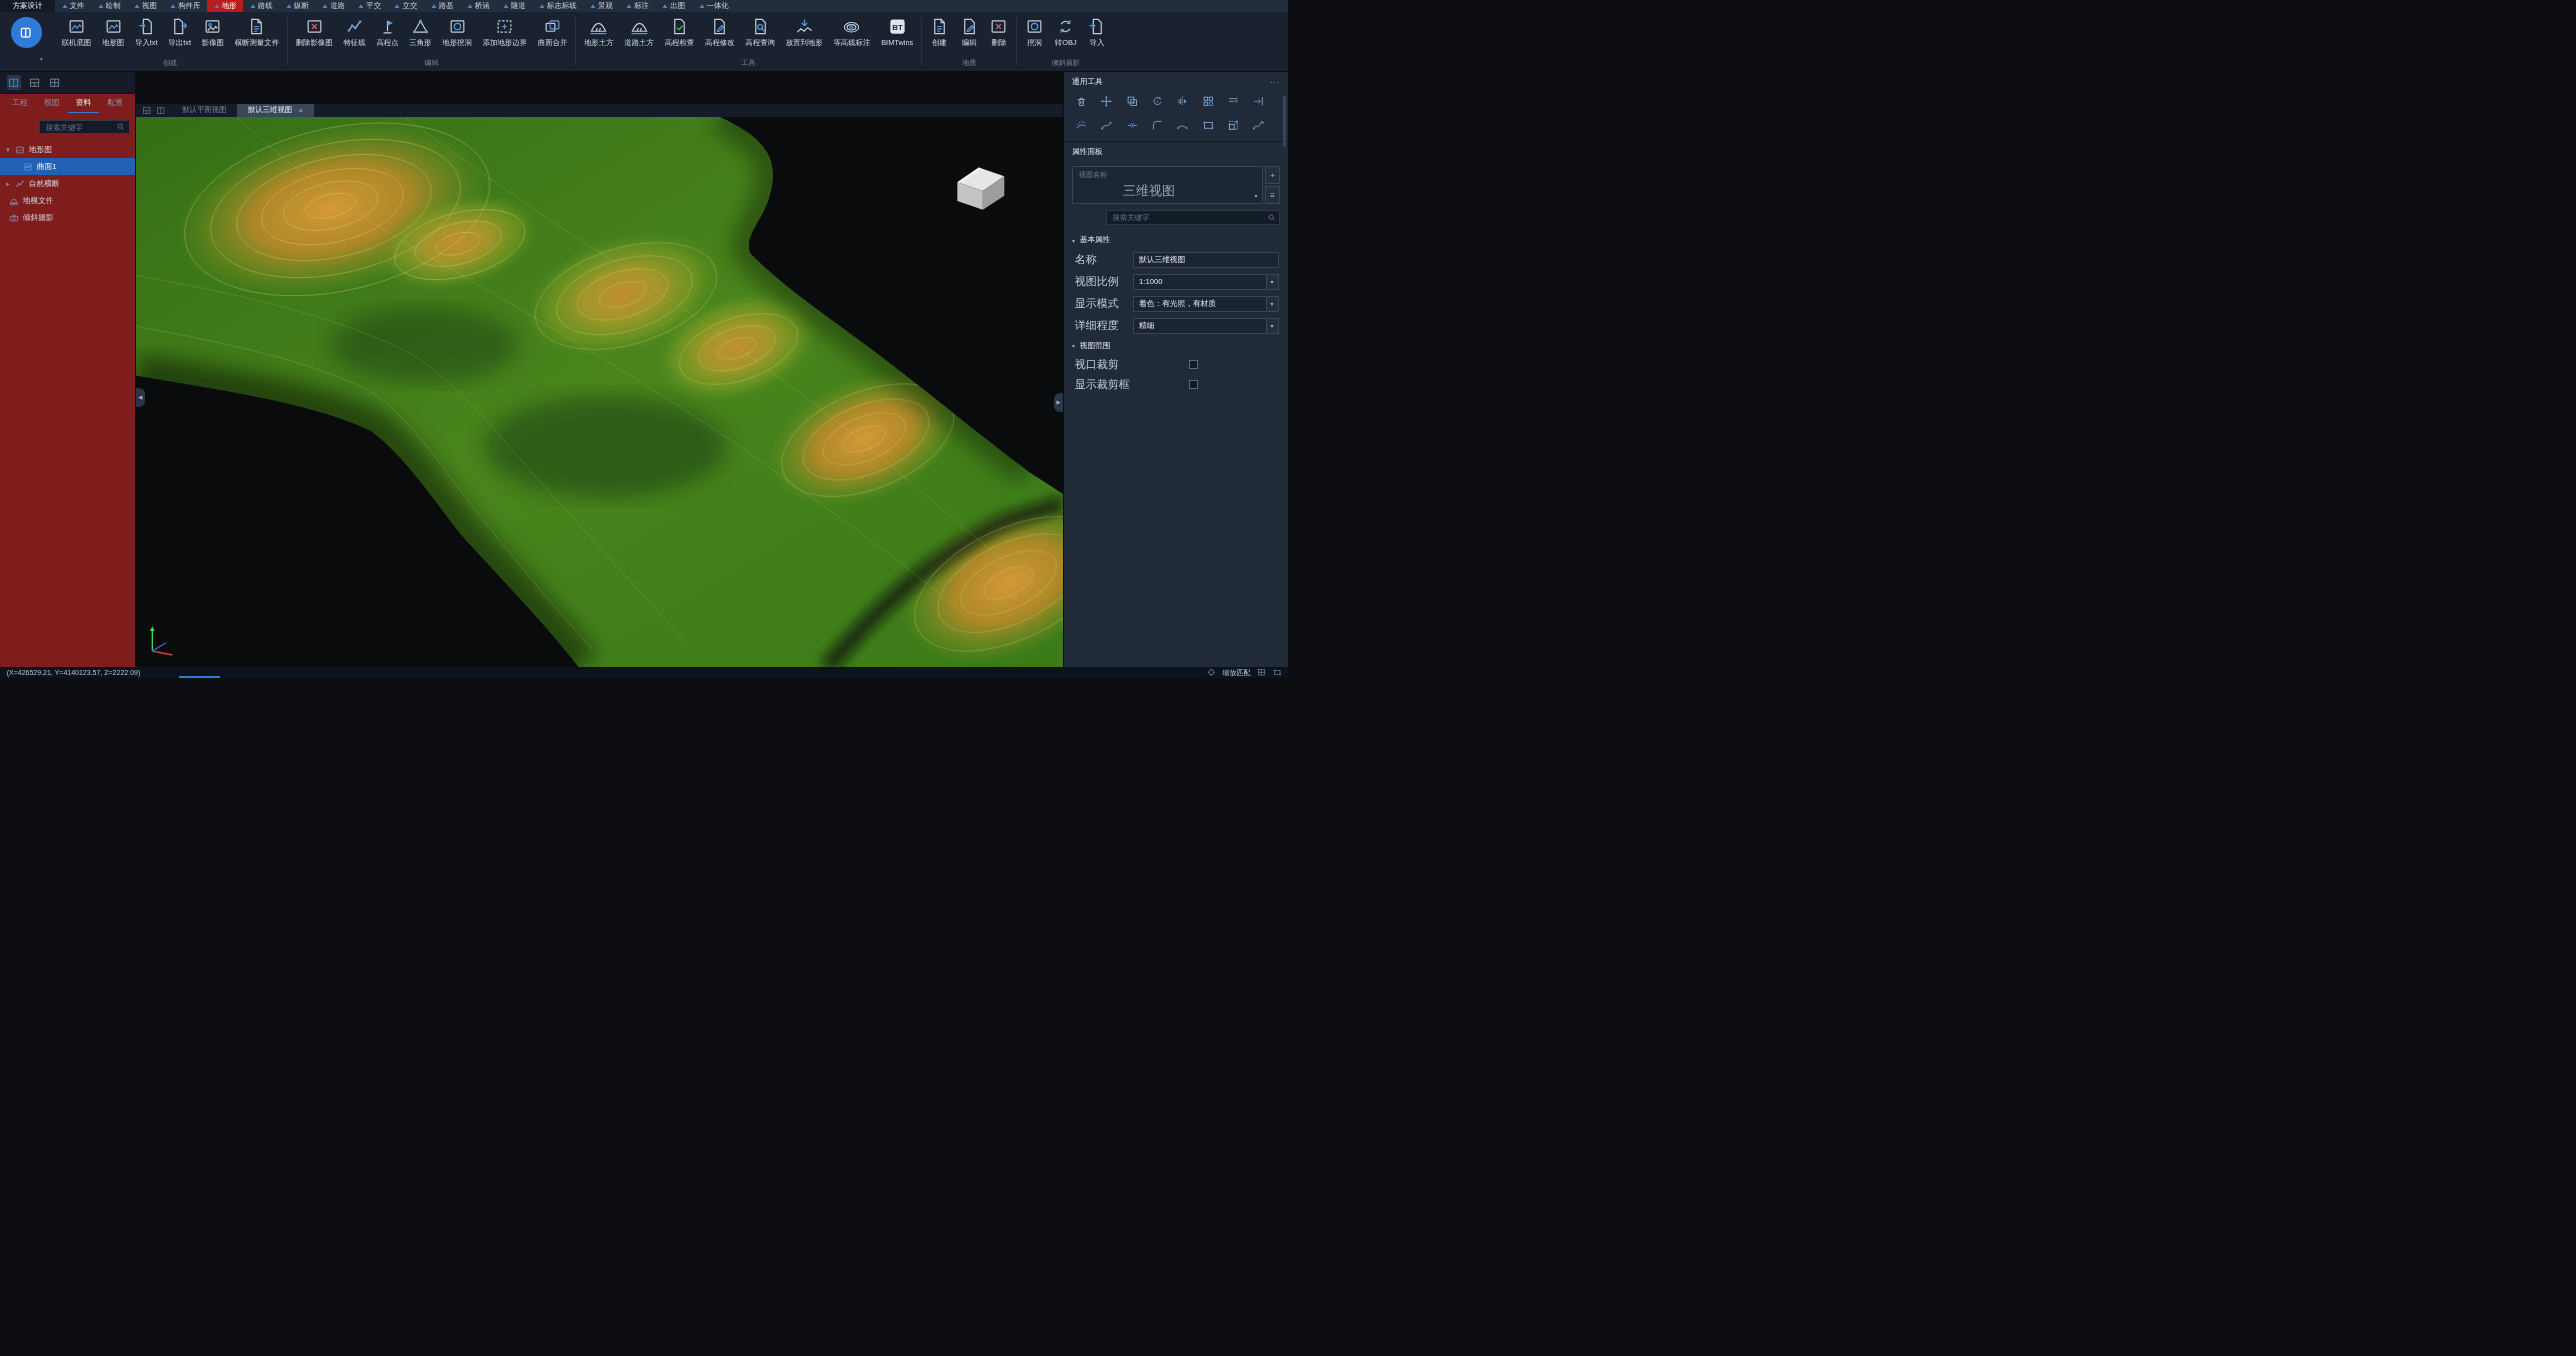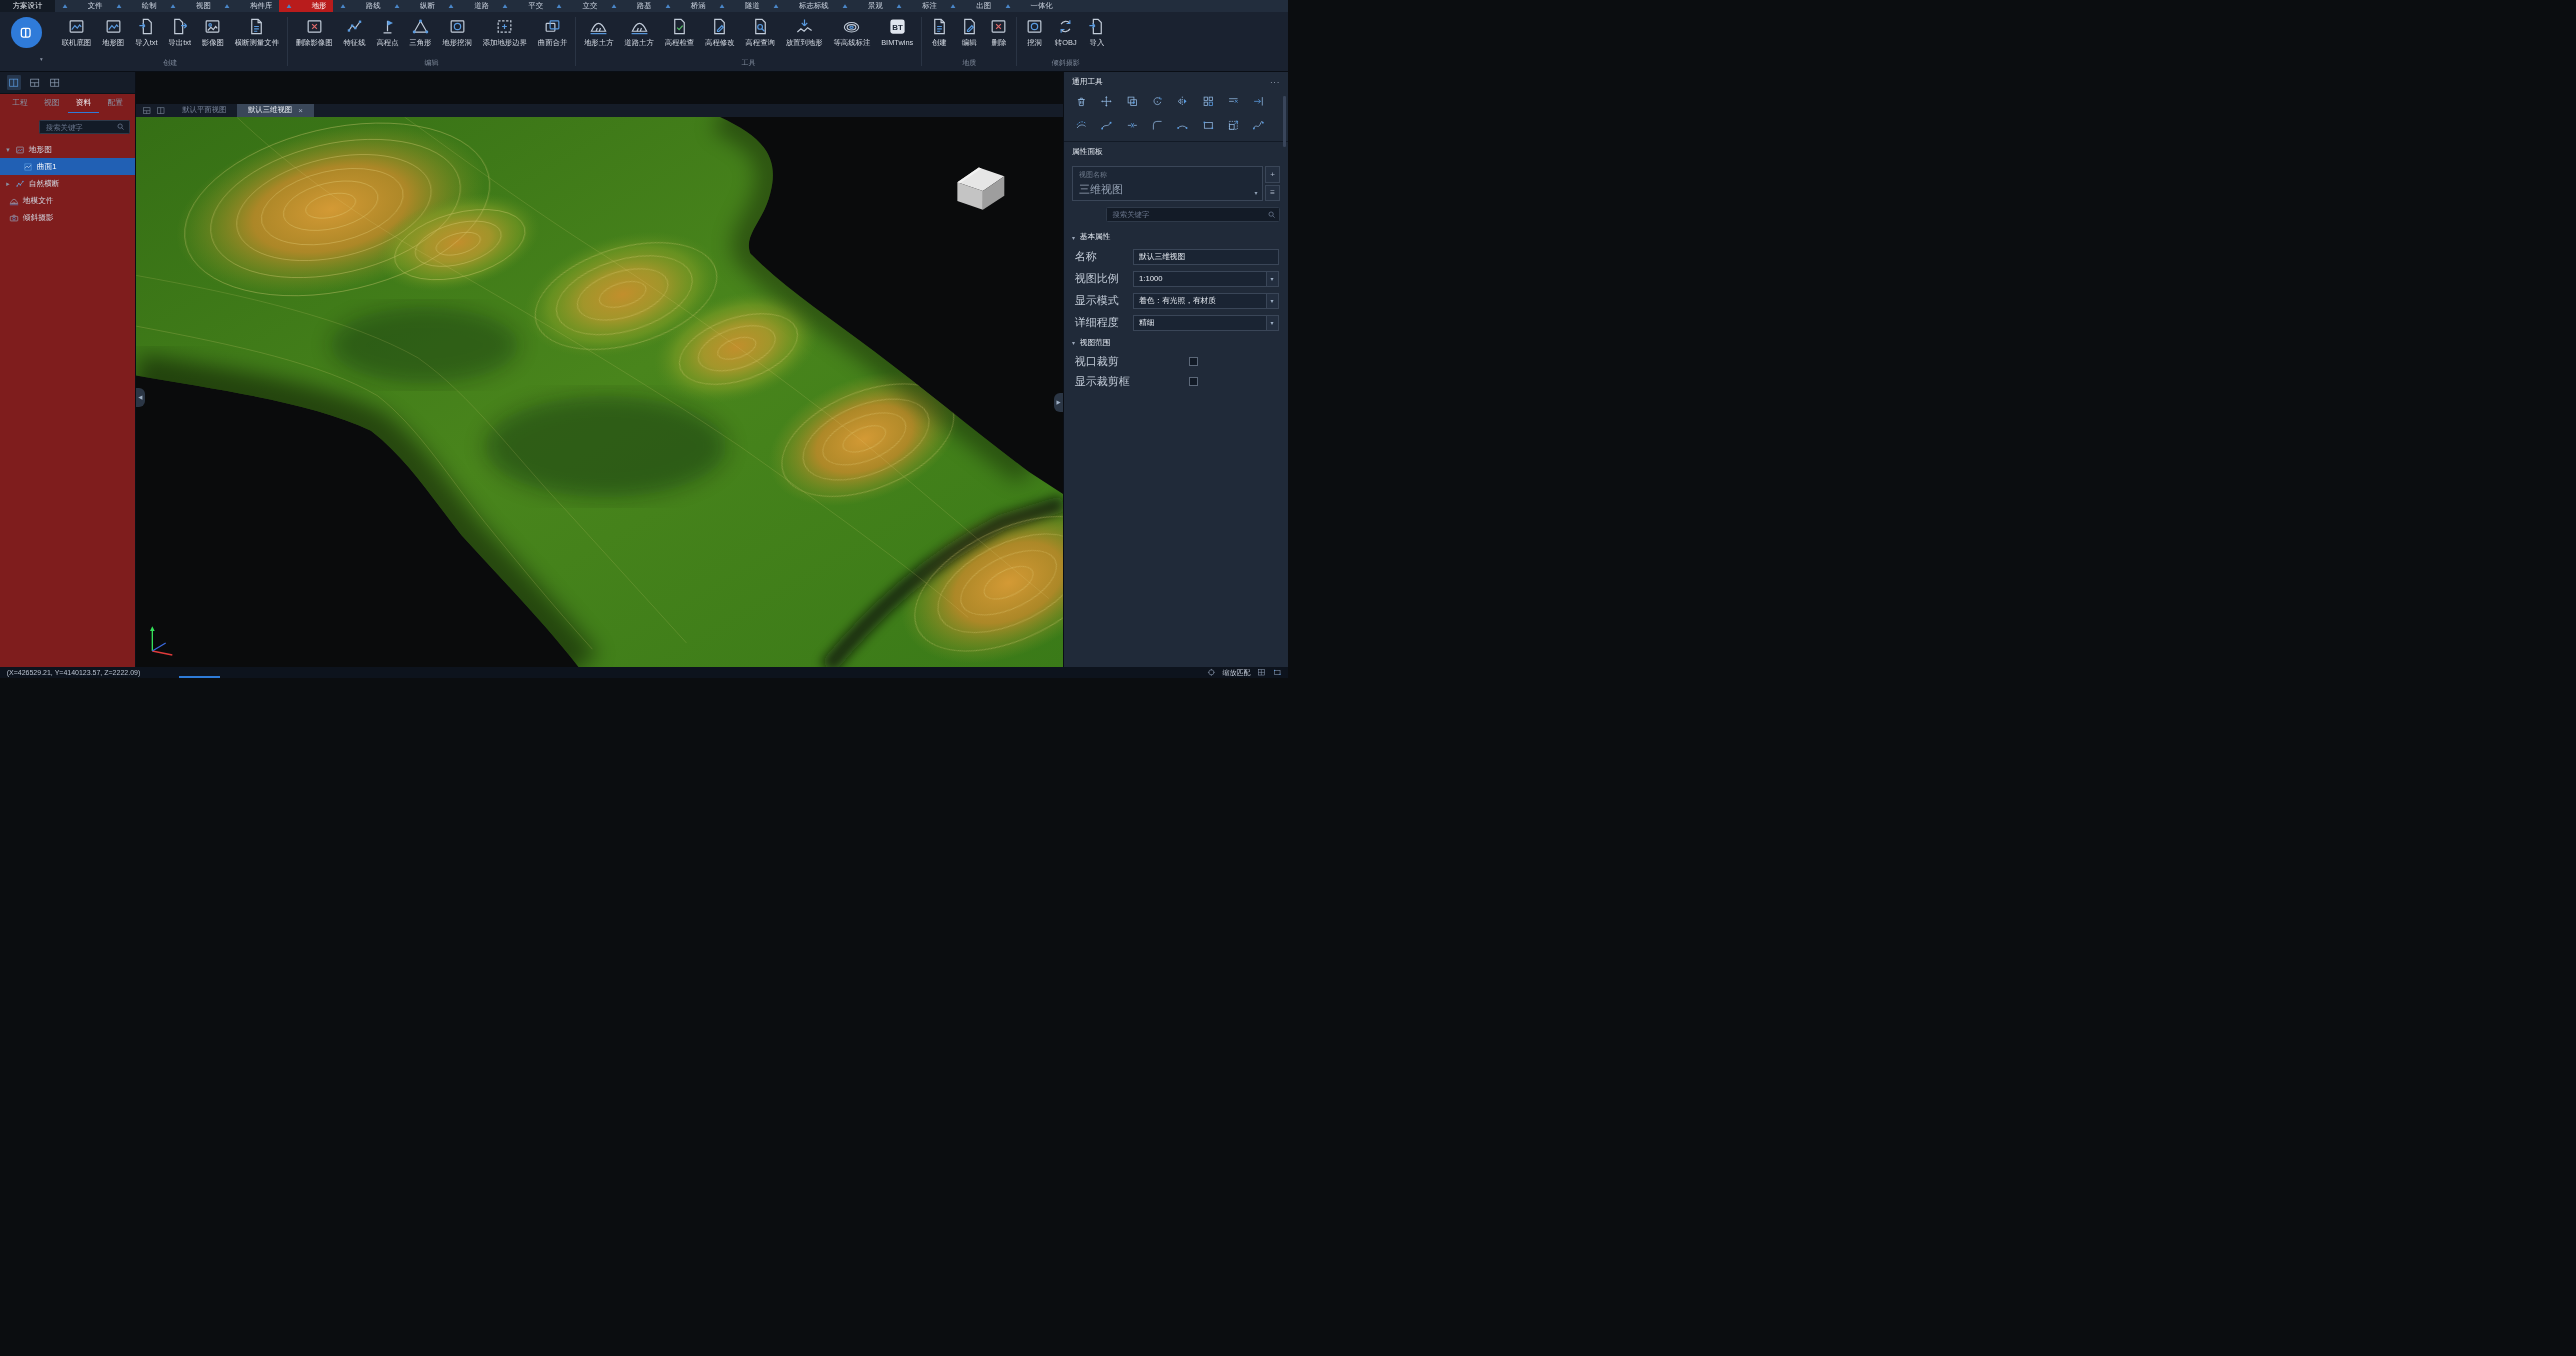--- a/index.html
+++ b/index.html
@@ -15,7 +15,7 @@
   .menubar { height:12px; background:#222d3d; display:flex; align-items:stretch; }
   .app-title { width:55px; background:#131a24; color:#eef2f8; display:flex; align-items:center; justify-content:center; }
   .menu-items { display:flex; align-items:stretch; }
-  .menu-item { display:flex; align-items:center; gap:20px; padding:0 6.7px; color:#cdd5e1; white-space:nowrap; }
+  .menu-item { display:flex; align-items:center; gap:2px; padding:0 6.7px; color:#cdd5e1; white-space:nowrap; }
   .menu-item.active { background:#b91c1c; color:#fff; }
   .mi-icon { width:6px; height:6px; flex:none; }
 

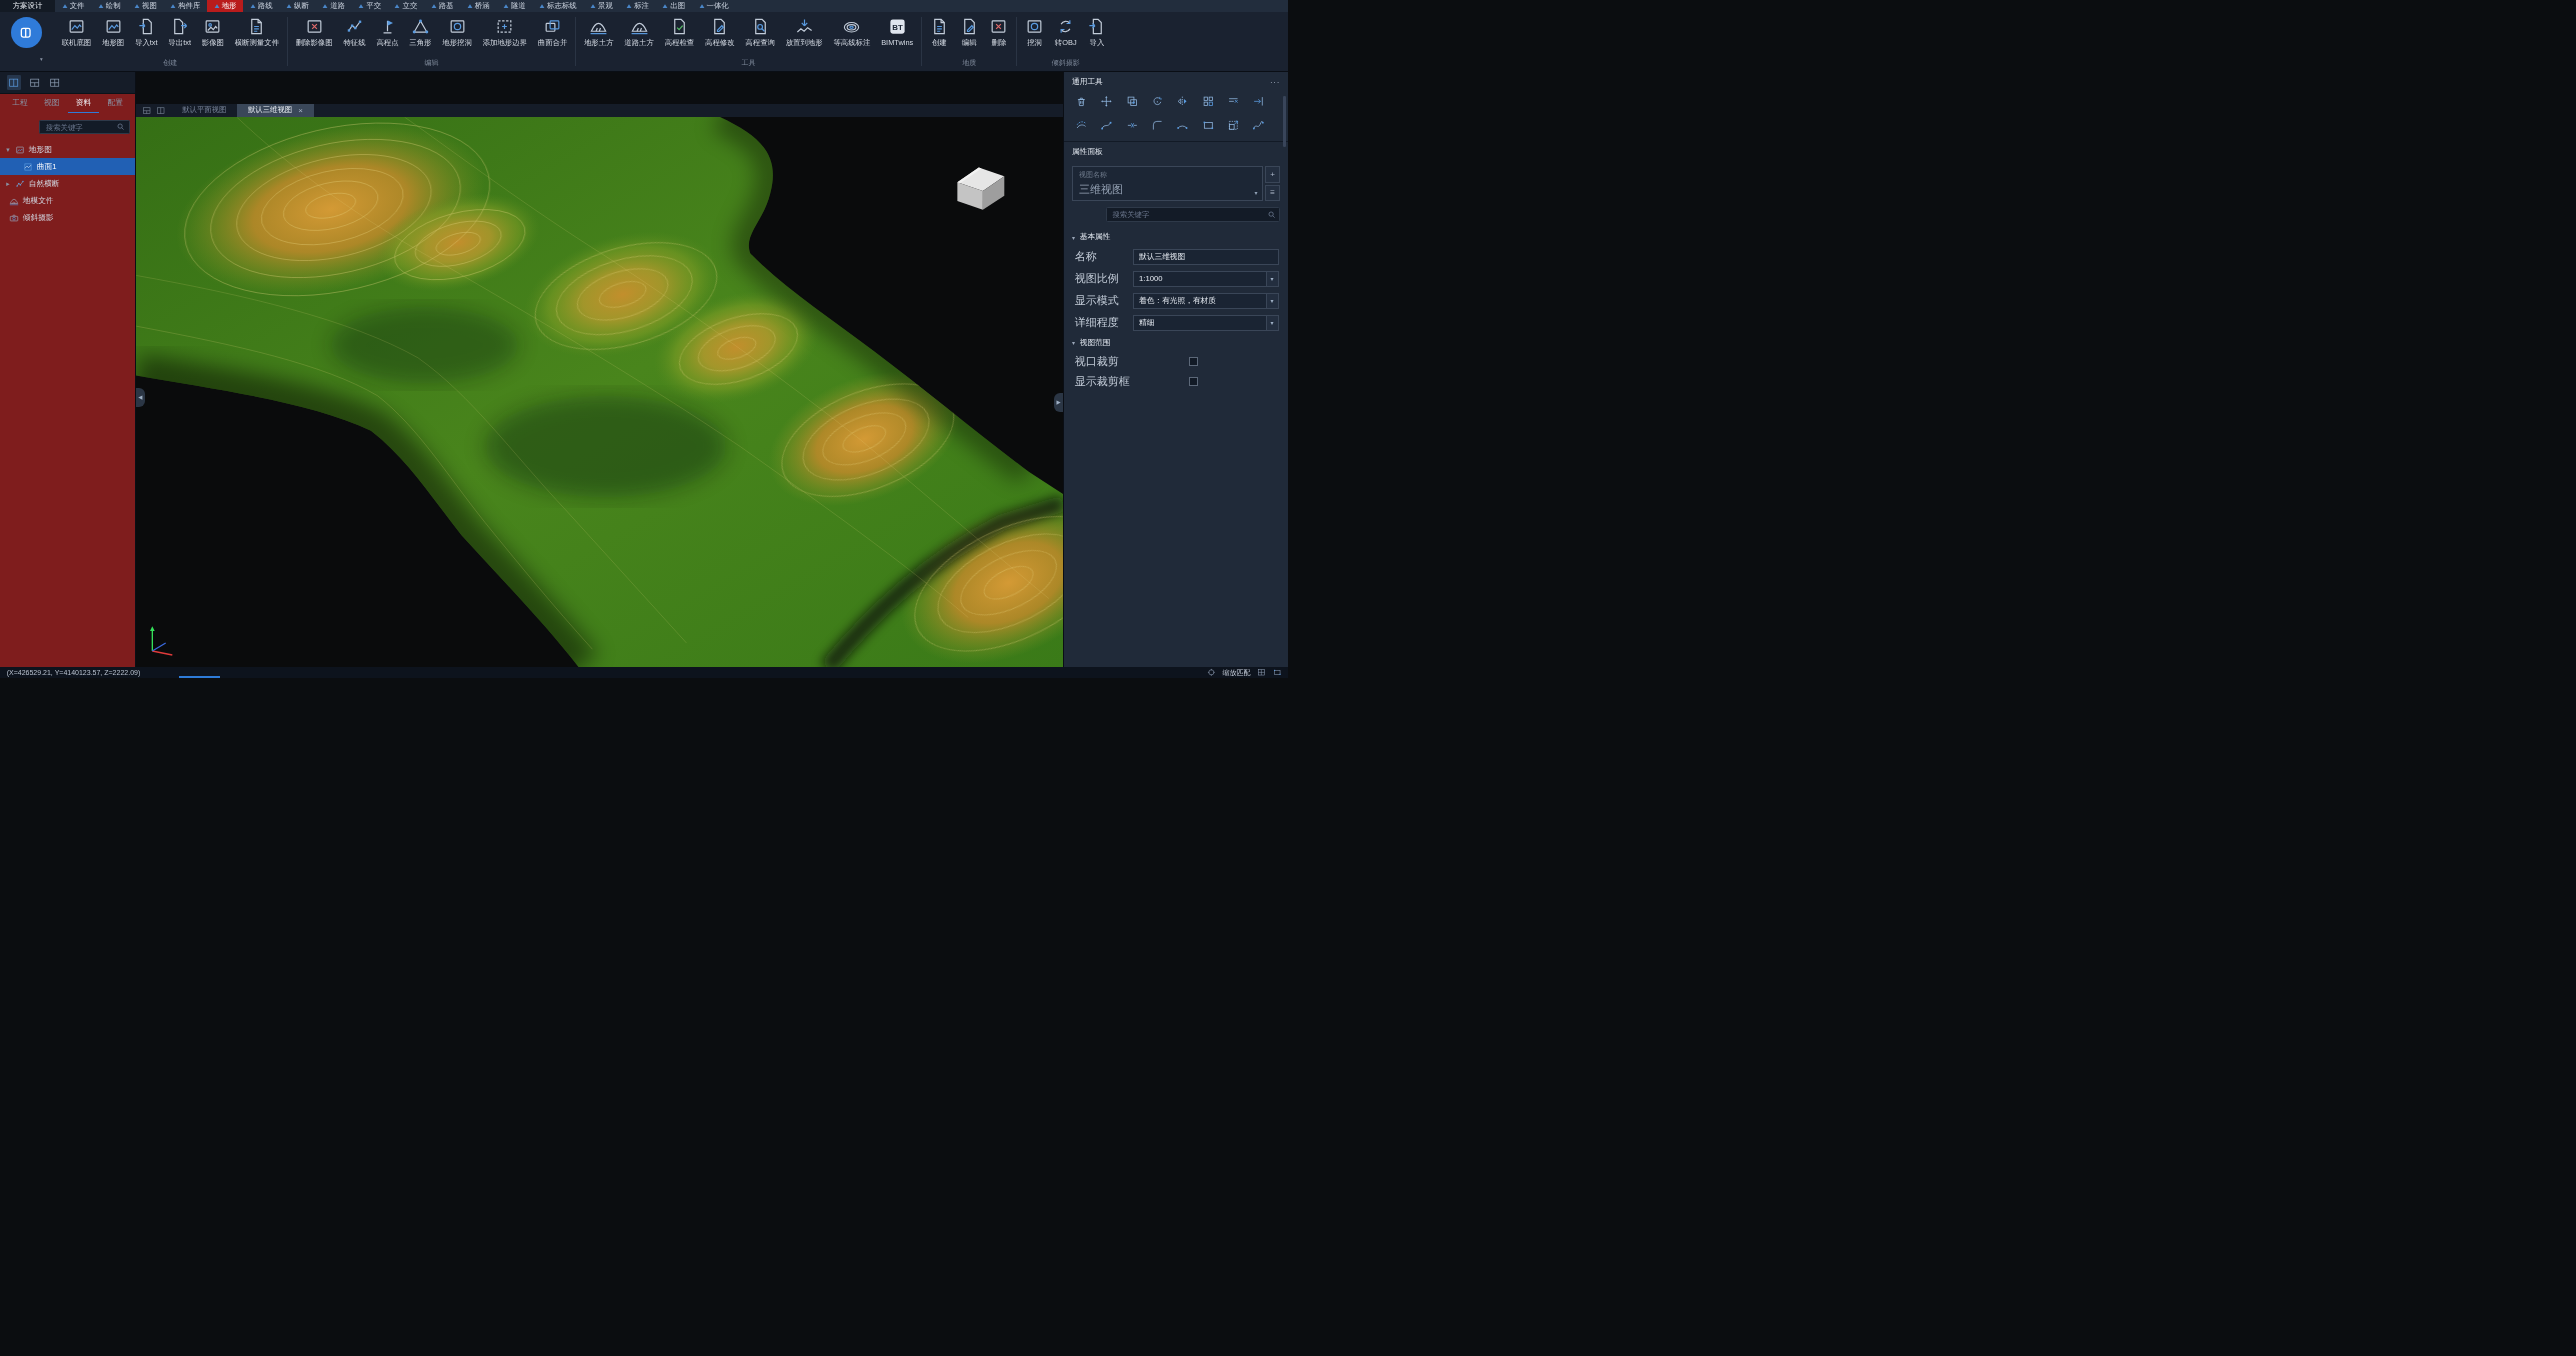--- a/index.html
+++ b/index.html
@@ -90,7 +90,7 @@
   .vcombo-row { display:flex; gap:2.7px; margin:4px 8px 6px; }
   .vcombo { flex:1; border:0.7px solid #3a4658; position:relative; padding:3.4px 13.4px 3.4px 6px; background:#1c2635; }
   .vc-label { color:#6f7b8c; font-size:7px; margin-bottom:1.3px; }
-  .vc-value { color:#95a2b4; font-size:11px; }
+  .vc-value { color:#95a2b4; font-size:13px;margin-left:44px; }
   .vc-dd { position:absolute; right:4px; bottom:4px; color:#8fa0b5; font-size:6px; }
   .vcombo-btns { display:flex; flex-direction:column; gap:2px; width:14.8px; }
   .vcombo-btns button { flex:1; background:#232e3f; border:0.7px solid #3a4658; color:#aeb9cb; font-size:8px;

